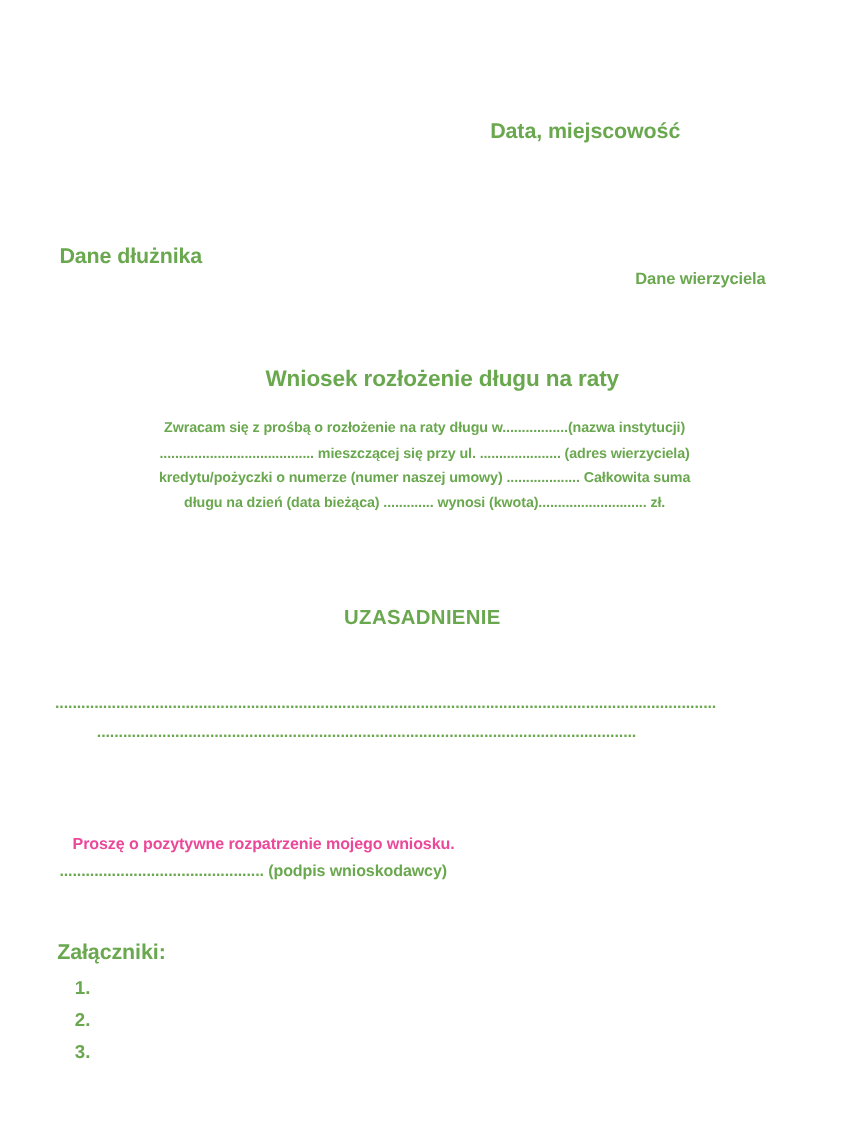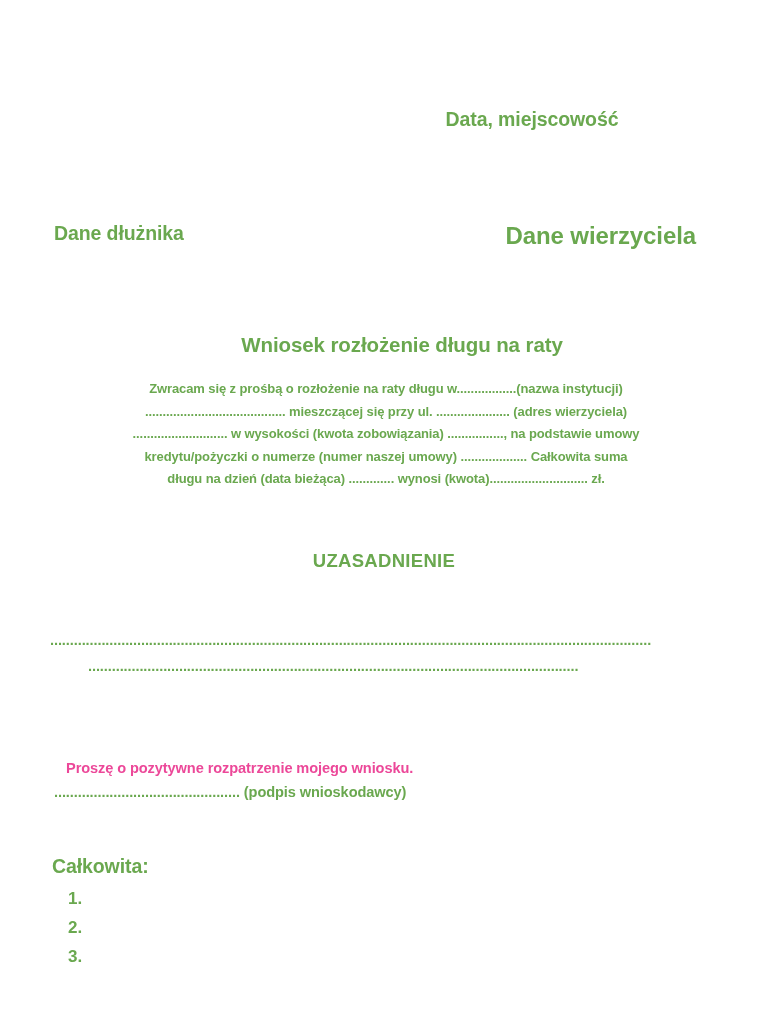--- a/index.html
+++ b/index.html
@@ -50,6 +50,7 @@
     display: flex;
     box-sizing: border-box;
     padding: 0 54px 0 54px;
+    flex-direction: column;
   }
   .party-left {
     font-size: 19.5px;

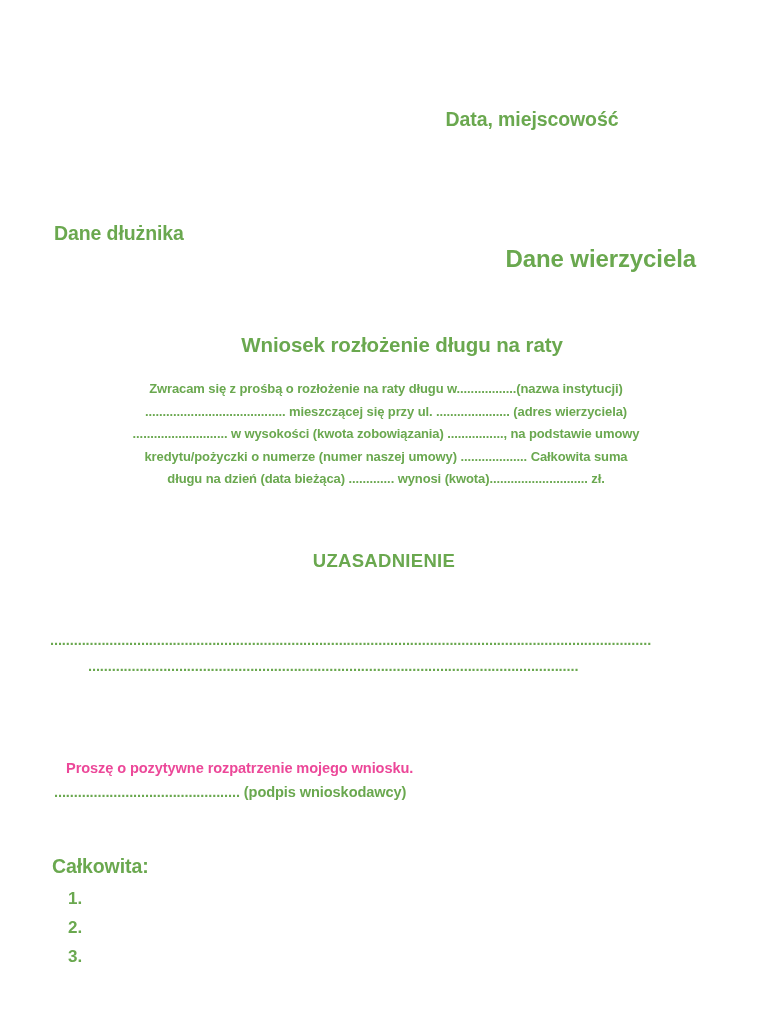--- a/index.html
+++ b/index.html
@@ -57,7 +57,7 @@
     flex: 0 0 auto;
   }
   .party-right {
-    font-size: 24px;
+    font-size: 15px;
     margin-left: auto;
     margin-right: 18px;
   }

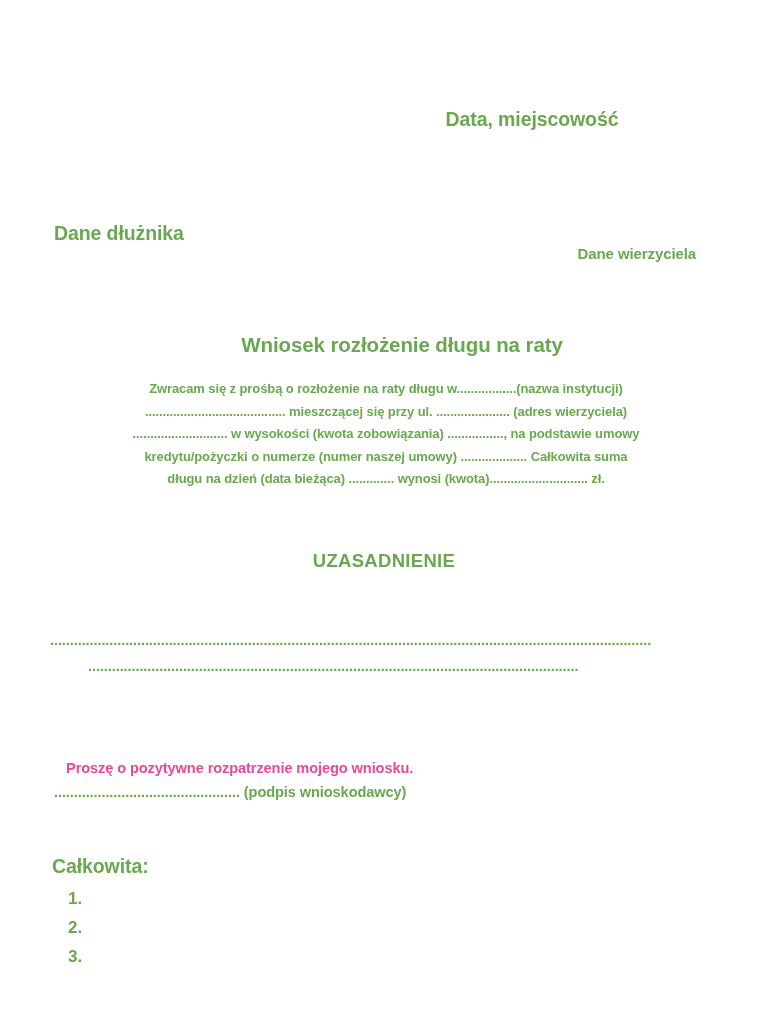--- a/index.html
+++ b/index.html
@@ -182,7 +182,6 @@
   <div class="g body-para" style="color: rgb(106, 168, 79);">
     <span class="ln">Zwracam się z prośbą o rozłożenie na raty długu w.................(nazwa instytucji)</span>
     <span class="ln">........................................ mieszczącej się przy ul. ..................... (adres wierzyciela)</span>
-    <span class="ln">........................... w wysokości (kwota zobowiązania) ................, na podstawie umowy</span>
     <span class="ln">kredytu/pożyczki o numerze (numer naszej umowy) ................... Całkowita suma</span>
     <span class="ln">długu na dzień (data bieżąca) ............. wynosi (kwota)............................ zł.</span>
   </div>

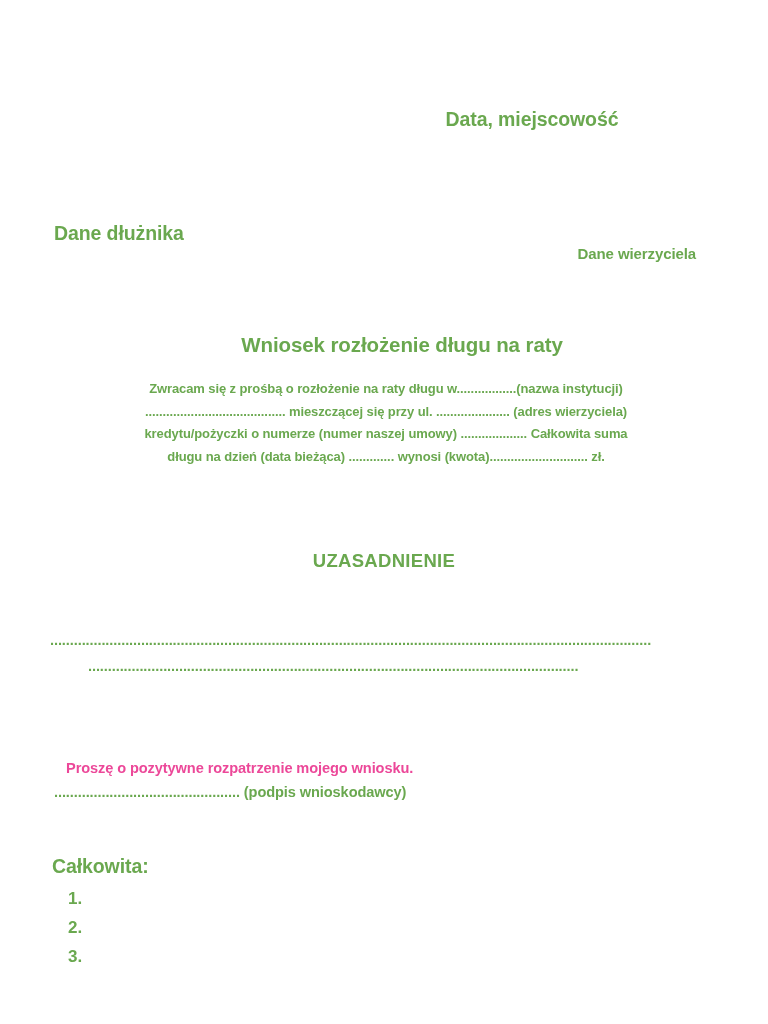--- a/index.html
+++ b/index.html
@@ -194,7 +194,7 @@
   <div class="g closing-request" style="color: #ec4899;">Proszę o pozytywne rozpatrzenie mojego wniosku.</div>
   <div class="g closing-sign" style="color: rgb(106, 168, 79);">............................................... (podpis wnioskodawcy)</div>
 
-  <div class="g attach-title" style="color: rgb(106, 168, 79);">Całkowita:</div>
+  <div class="g attach-title" style="color: rgb(106, 168, 79);">Załączniki:</div>
   <ul class="attach-list">
     <li style="color: rgb(106, 168, 79);">1.</li>
     <li style="color: rgb(106, 168, 79);">2.</li>

